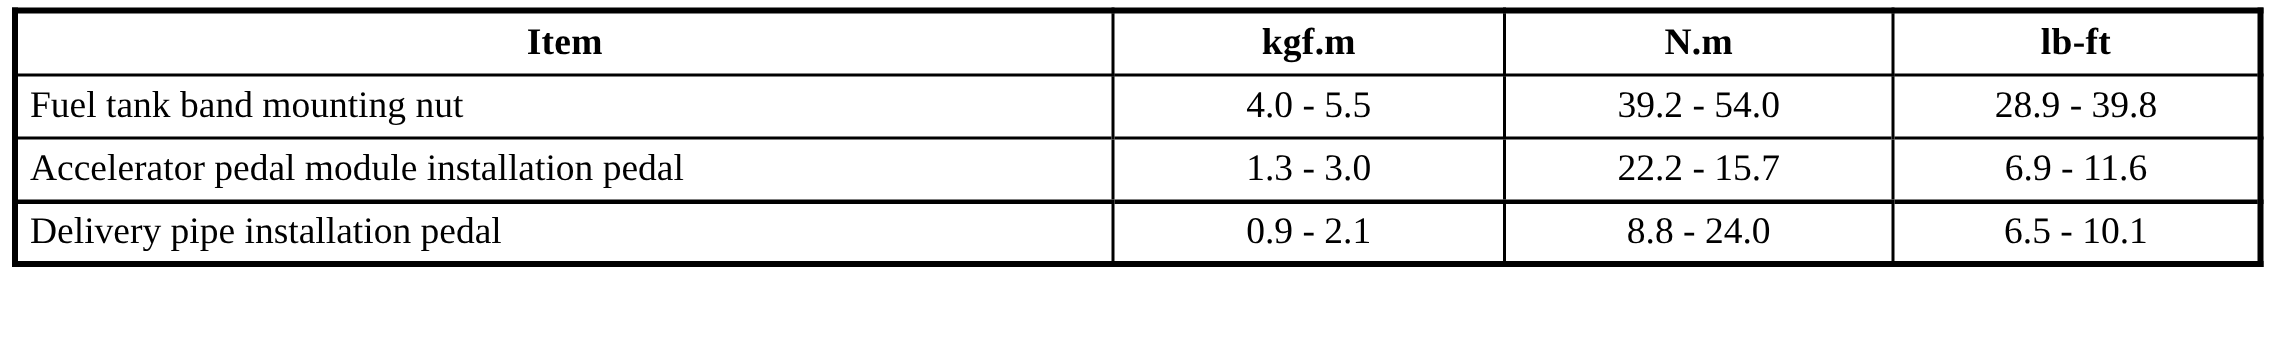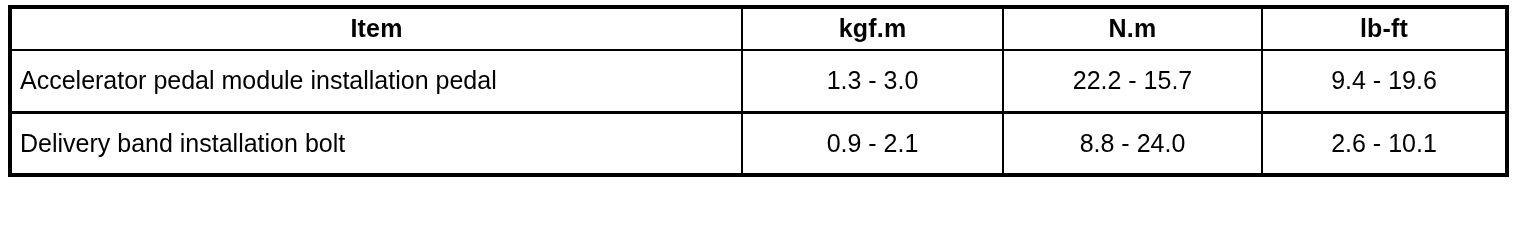--- a/index.html
+++ b/index.html
@@ -32,6 +32,7 @@
     table-layout: fixed;
     border: 4px solid #000000;
     background: #ffffff;
+    font-family: Liberation Serif, serif;
   }
 
   table.spec-table col.col-item    { width: 732px; }

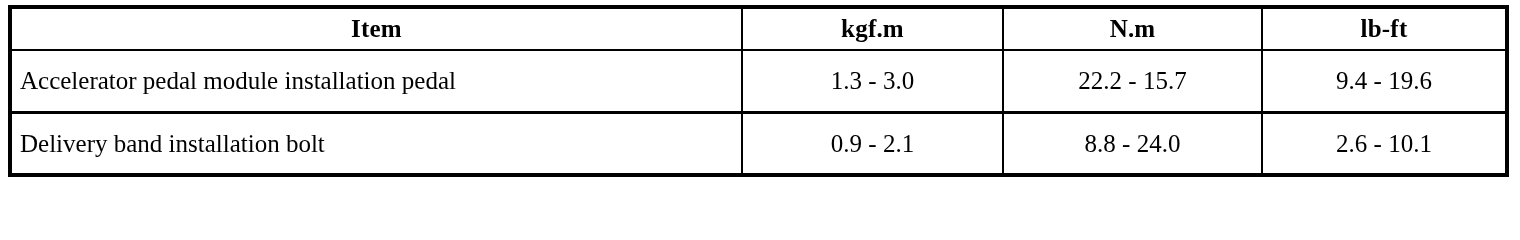--- a/index.html
+++ b/index.html
@@ -102,6 +102,12 @@
     </thead>
     <tbody>
       <tr class="row-sep-thin">
+        <td class="cell-item">Fuel tank band mounting nut</td>
+        <td class="cell-value">4.0 - 5.5</td>
+        <td class="cell-value">39.2 - 54.0</td>
+        <td class="cell-value">28.9 - 39.8</td>
+      </tr>
+      <tr class="row-sep-thin">
         <td class="cell-item">Accelerator pedal module installation pedal</td>
         <td class="cell-value">1.3 - 3.0</td>
         <td class="cell-value">22.2 - 15.7</td>

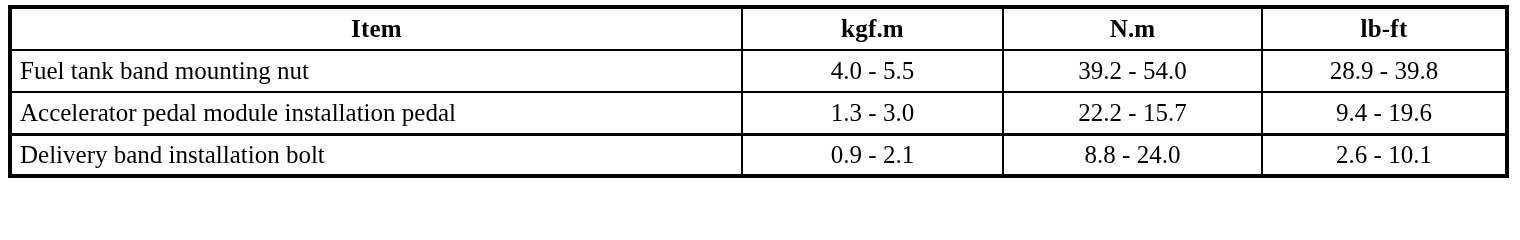--- a/index.html
+++ b/index.html
@@ -111,7 +111,7 @@
         <td class="cell-item">Accelerator pedal module installation pedal</td>
         <td class="cell-value">1.3 - 3.0</td>
         <td class="cell-value">22.2 - 15.7</td>
-        <td class="cell-value">9.4 - 19.6</td>
+        <td class="cell-value">6.9 - 11.6</td>
       </tr>
       <tr class="row-sep-thick">
         <td class="cell-item">Delivery band installation bolt</td>

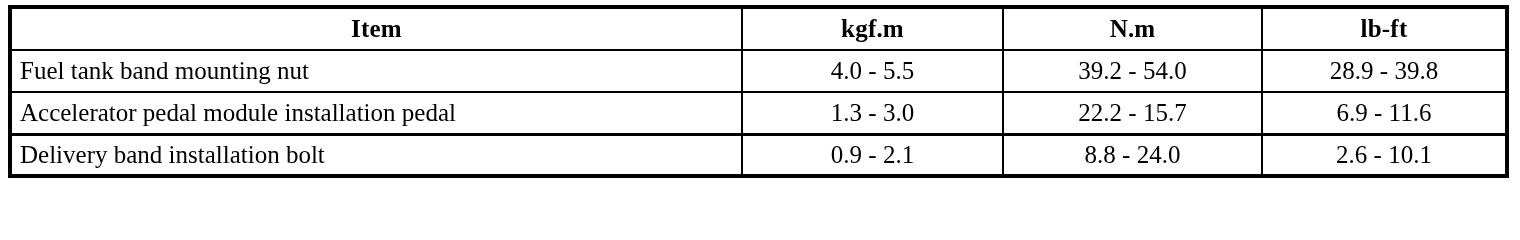--- a/index.html
+++ b/index.html
@@ -114,7 +114,7 @@
         <td class="cell-value">6.9 - 11.6</td>
       </tr>
       <tr class="row-sep-thick">
-        <td class="cell-item">Delivery band installation bolt</td>
+        <td class="cell-item">Delivery pipe installation pedal</td>
         <td class="cell-value">0.9 - 2.1</td>
         <td class="cell-value">8.8 - 24.0</td>
         <td class="cell-value">2.6 - 10.1</td>

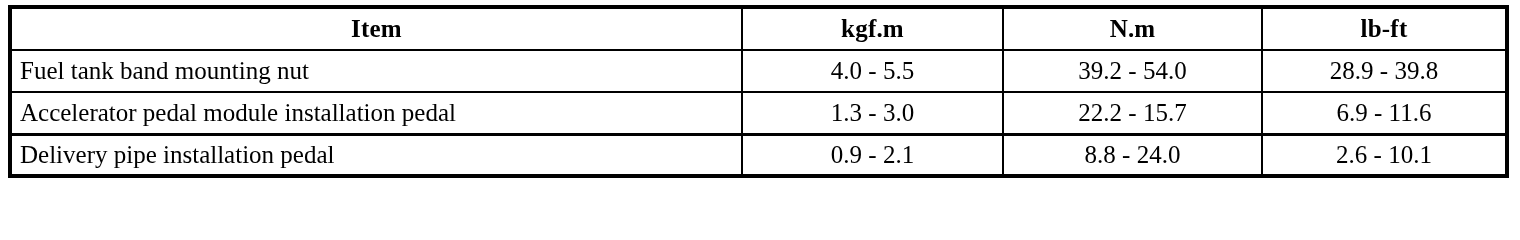--- a/index.html
+++ b/index.html
@@ -117,7 +117,7 @@
         <td class="cell-item">Delivery pipe installation pedal</td>
         <td class="cell-value">0.9 - 2.1</td>
         <td class="cell-value">8.8 - 24.0</td>
-        <td class="cell-value">2.6 - 10.1</td>
+        <td class="cell-value">6.5 - 10.1</td>
       </tr>
     </tbody>
   </table>

